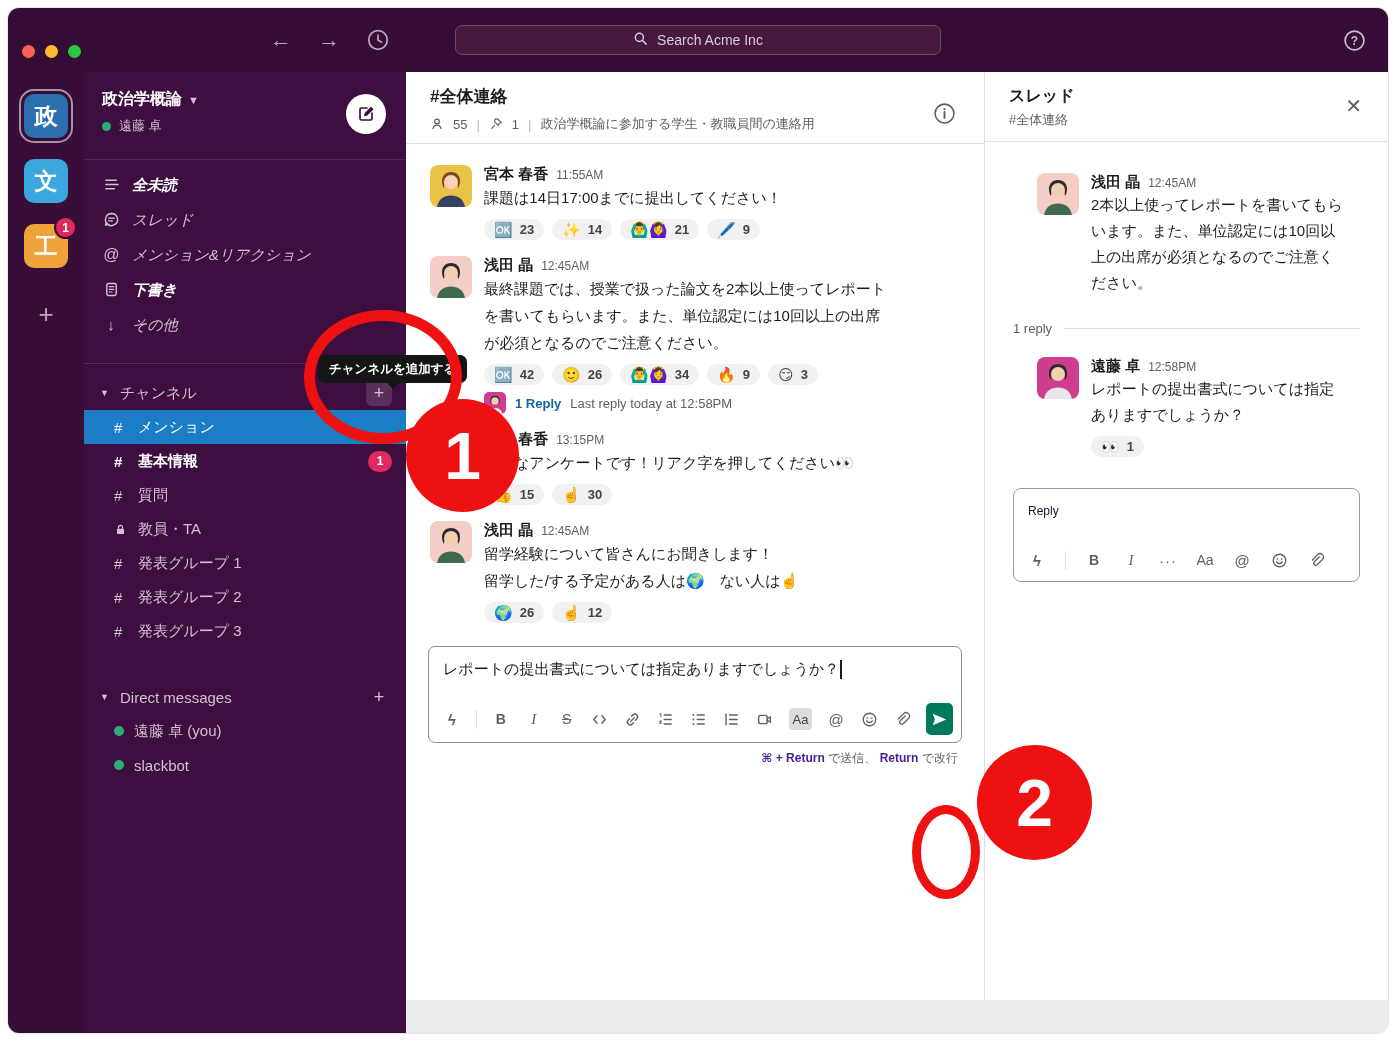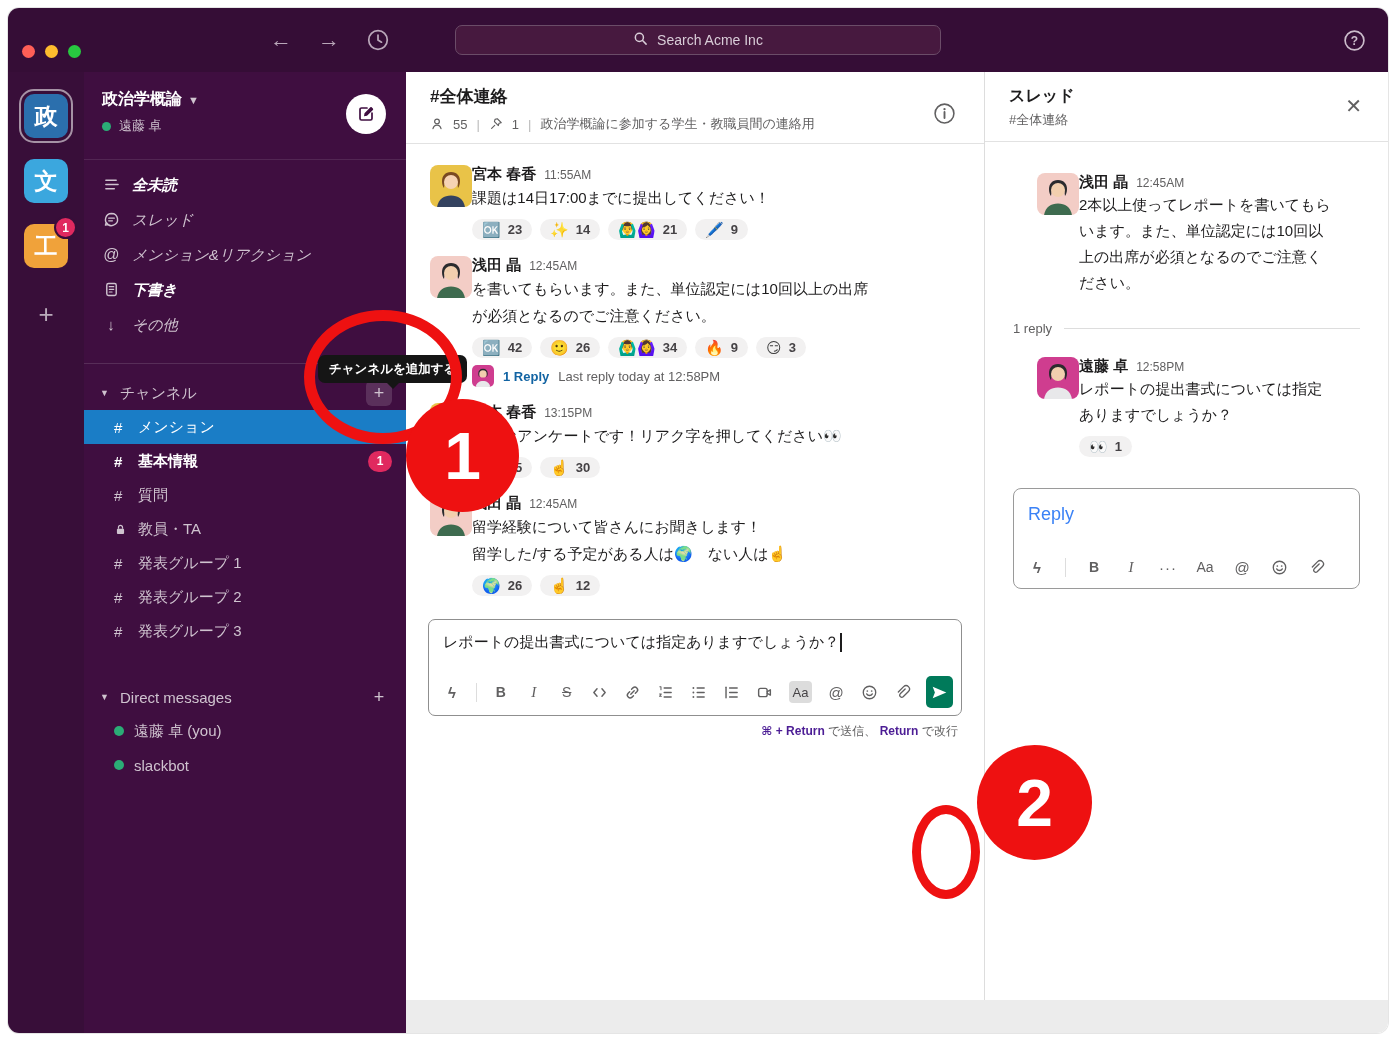--- a/index.html
+++ b/index.html
@@ -78,7 +78,7 @@
   .info-btn svg { width:23px; height:23px; }
 
   .messages { padding-top:12px; }
-  .msg { display:flex; padding:9px 24px 7px; }
+  .msg { display:flex; gap:12px; padding:9px 24px 7px; }
   .avatar { width:42px; height:42px; border-radius:8px; overflow:hidden; flex:0 0 auto; }
   .avatar svg { width:100%; height:100%; display:block; }
   .msg-body { min-width:0; }

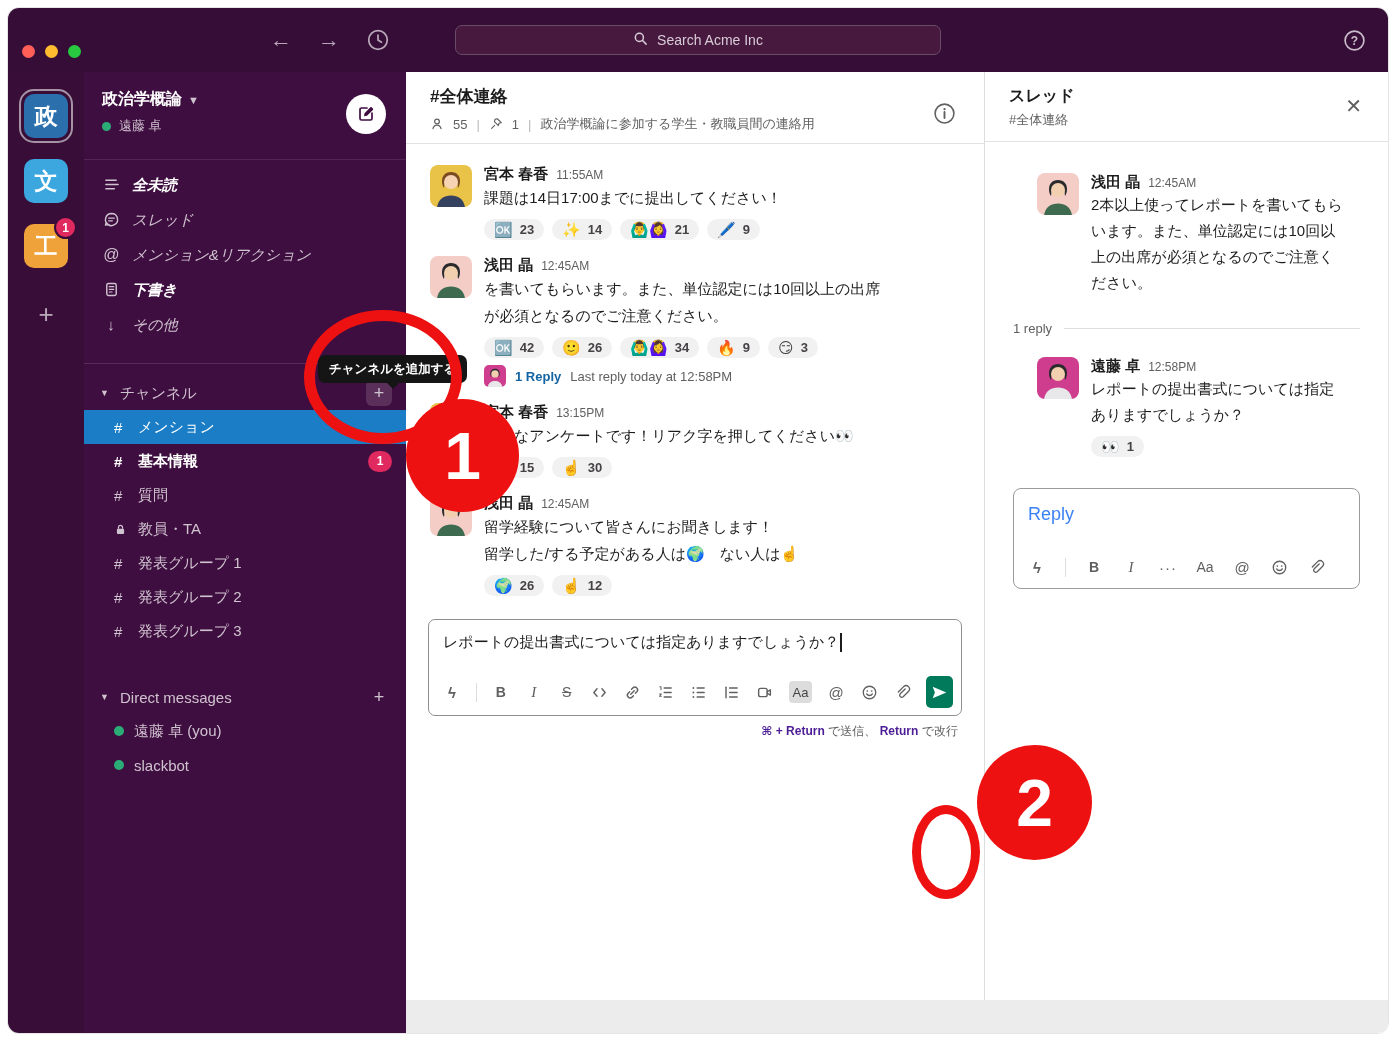--- a/index.html
+++ b/index.html
@@ -398,6 +398,7 @@
                   <span class="msg-author">浅田 晶</span>
                   <span class="msg-time">12:45AM</span>
                 </div>
+                <div class="msg-line">最終課題では、授業で扱った論文を2本以上使ってレポート</div>
                 <div class="msg-line">を書いてもらいます。また、単位認定には10回以上の出席</div>
                 <div class="msg-line">が必須となるのでご注意ください。</div>
                 <div class="reactions">

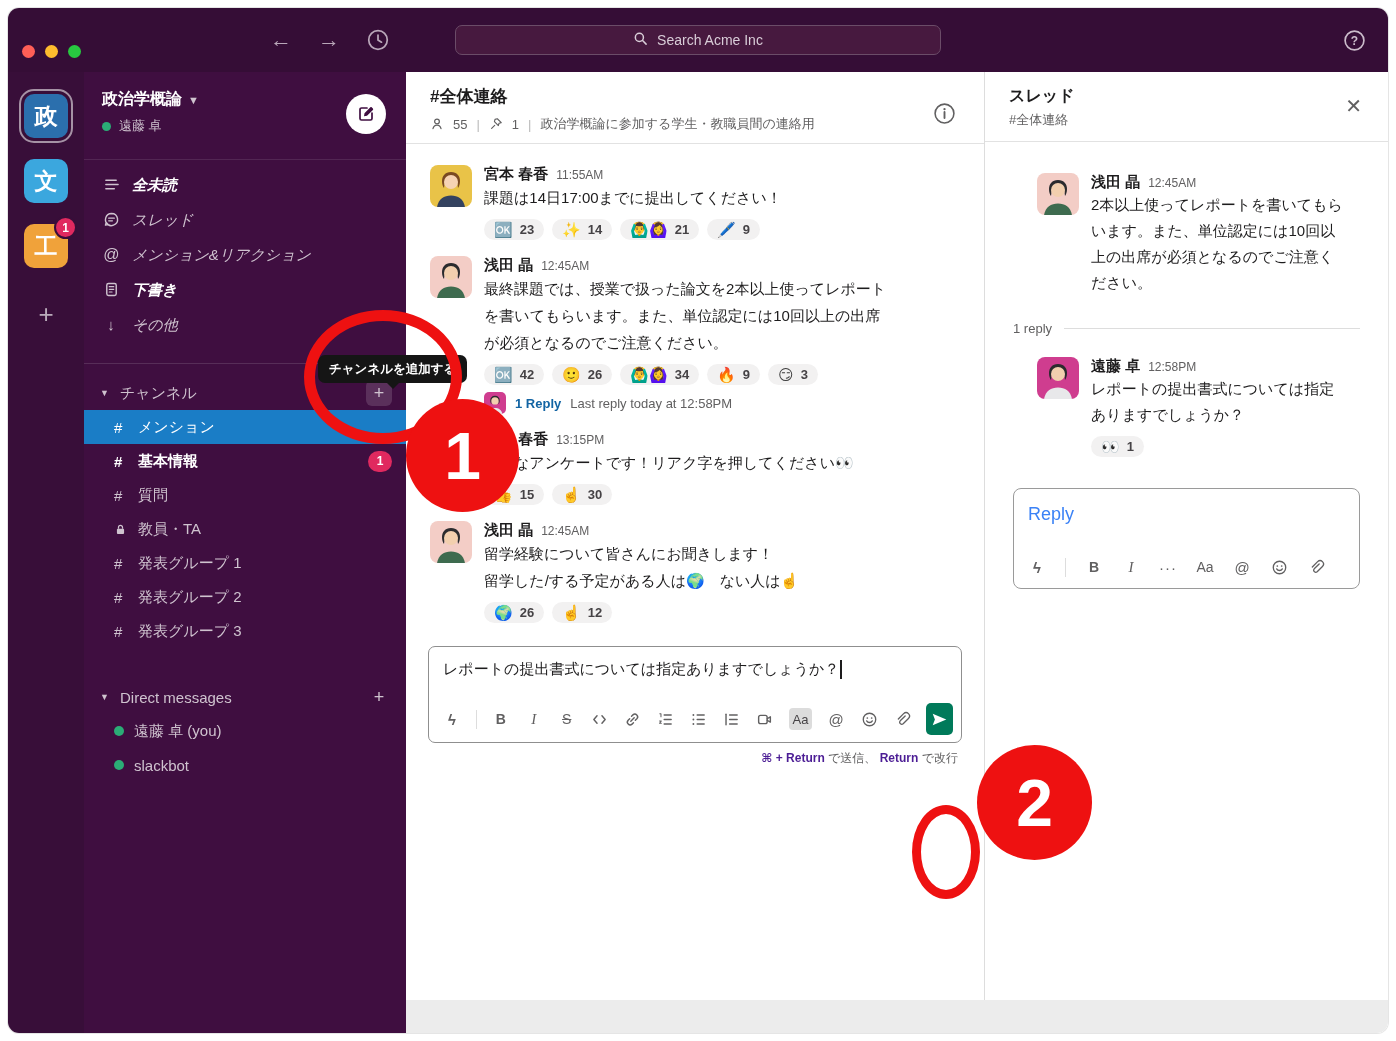--- a/index.html
+++ b/index.html
@@ -123,7 +123,7 @@
   .replies-label { font-size:13px; color:#616061; white-space:nowrap; }
   .replies-rule { flex:1; height:1px; background:#ddd; }
   .reply-composer { margin:24px 0 0; border:1px solid #9a9a9a; border-radius:8px; }
-  .reply-placeholder { padding:15px 14px 23px; font-size:18px; color:#3b82f6; }
+  .reply-placeholder { padding:15px 14px 23px; font-size:12px; color:#0f172a; }
   .reply-toolbar { display:flex; align-items:center; gap:19px; padding:8px 12px 10px 14px; color:#696969; }
 
   .bottom-strip { position:absolute; left:398px; right:0; bottom:0; height:33px; background:#ececec; }

